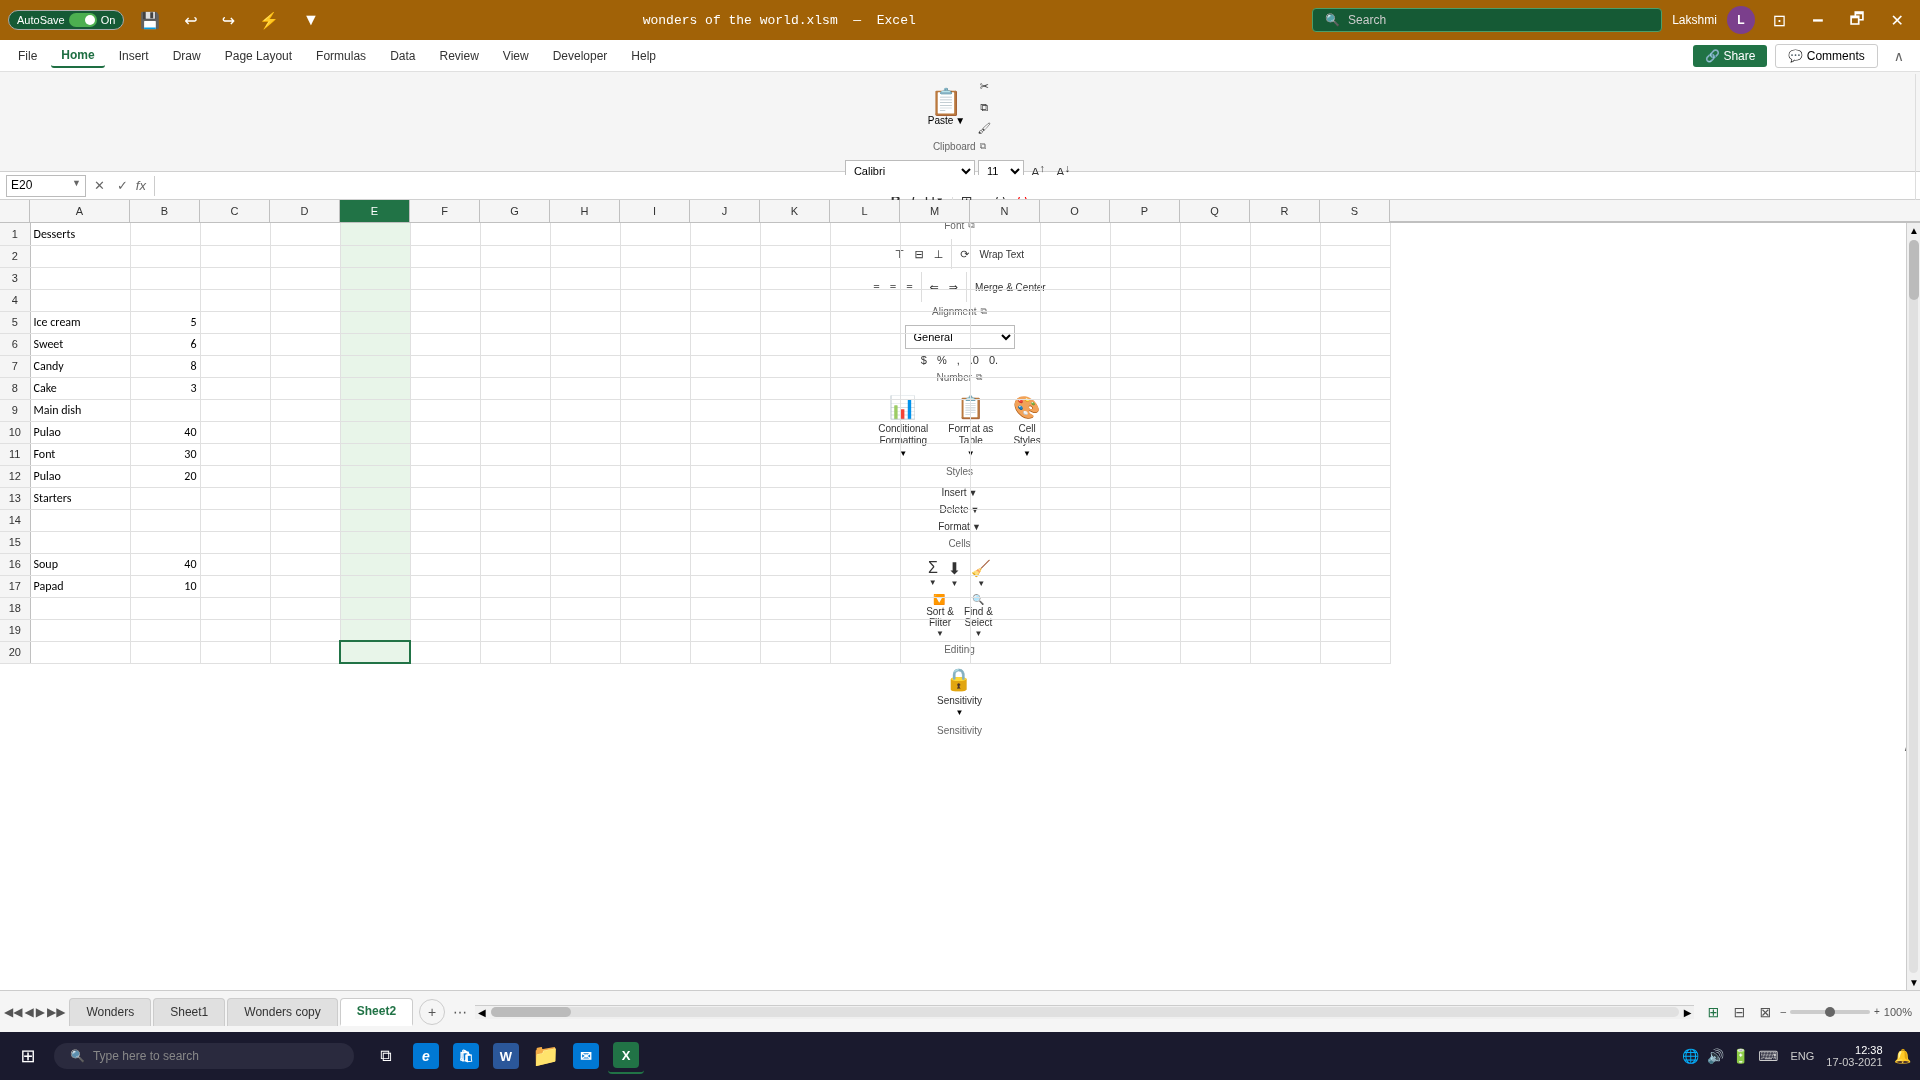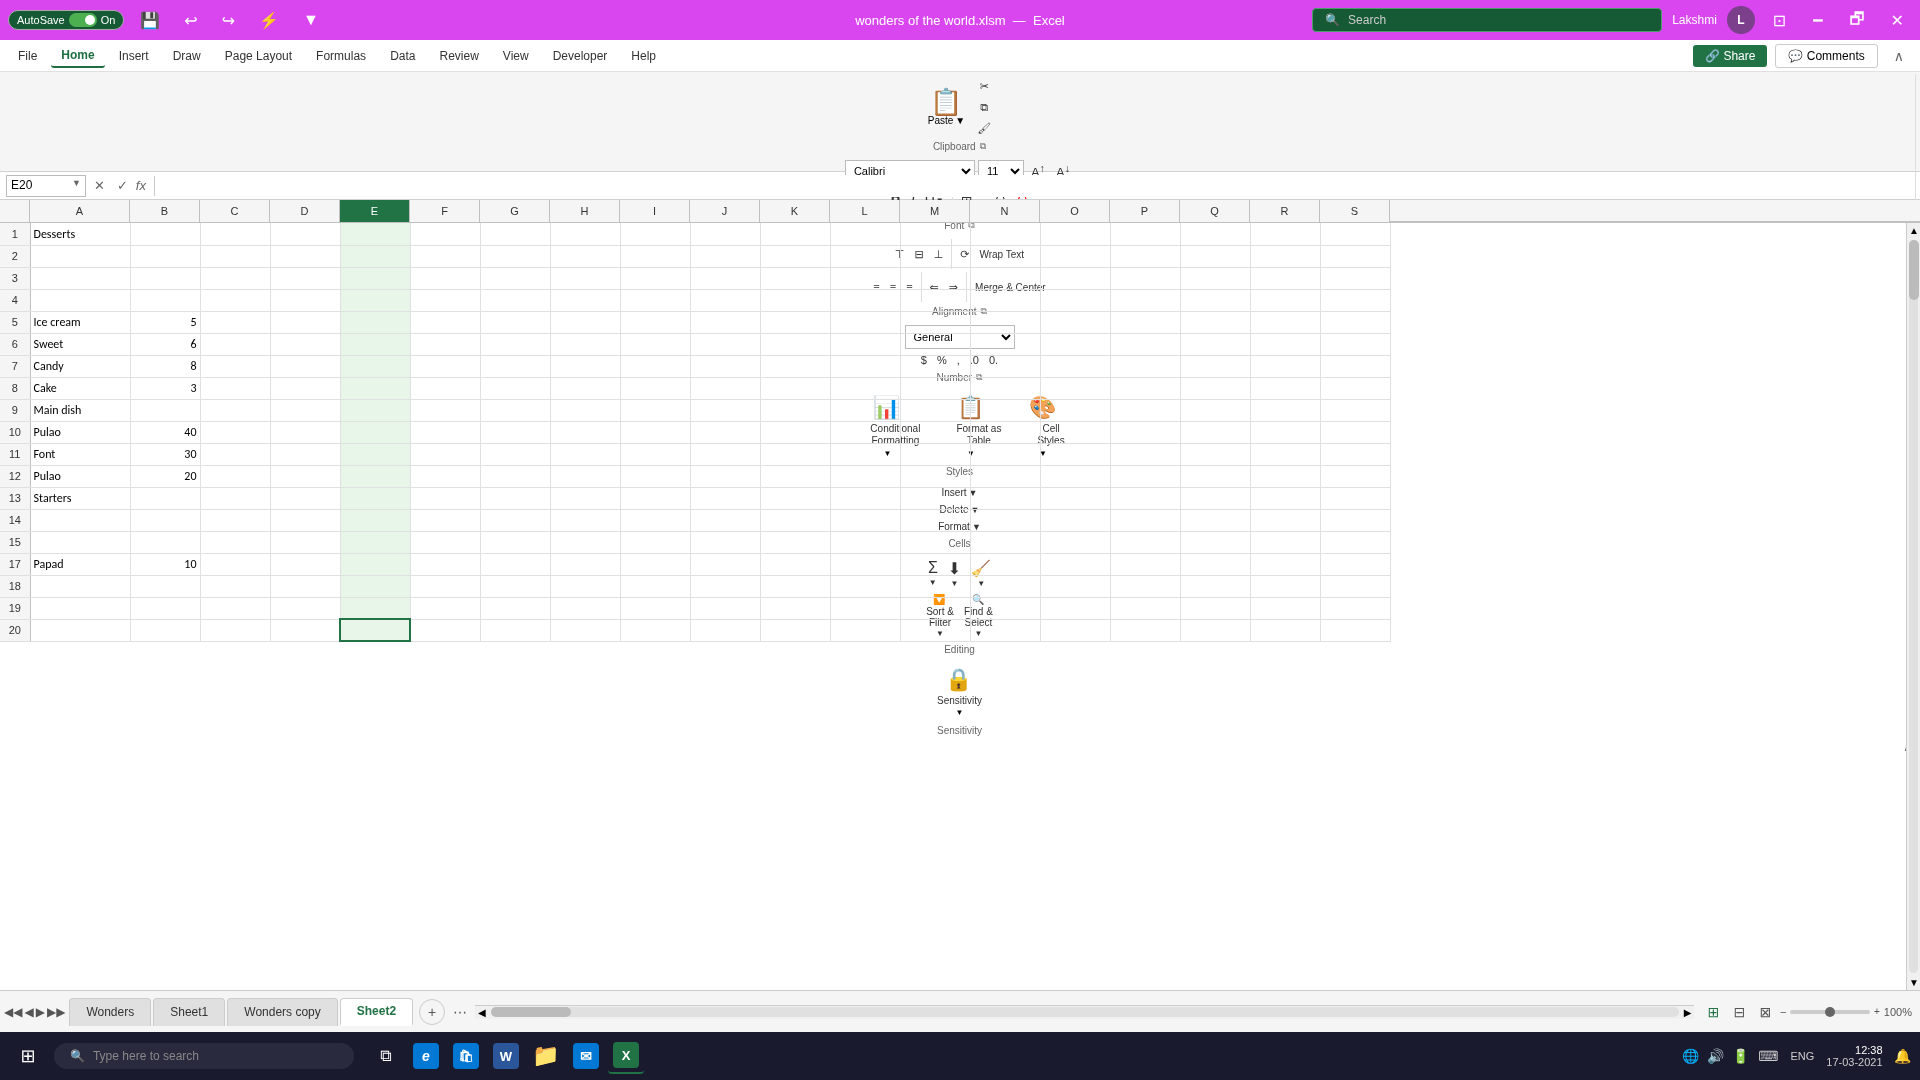--- a/index.html
+++ b/index.html
@@ -8,7 +8,7 @@
     
     #titlebar {
       height: 40px;
-      background: #d946ef;
+      background: #a16207;
       display: flex;
       align-items: center;
       padding: 0 8px;

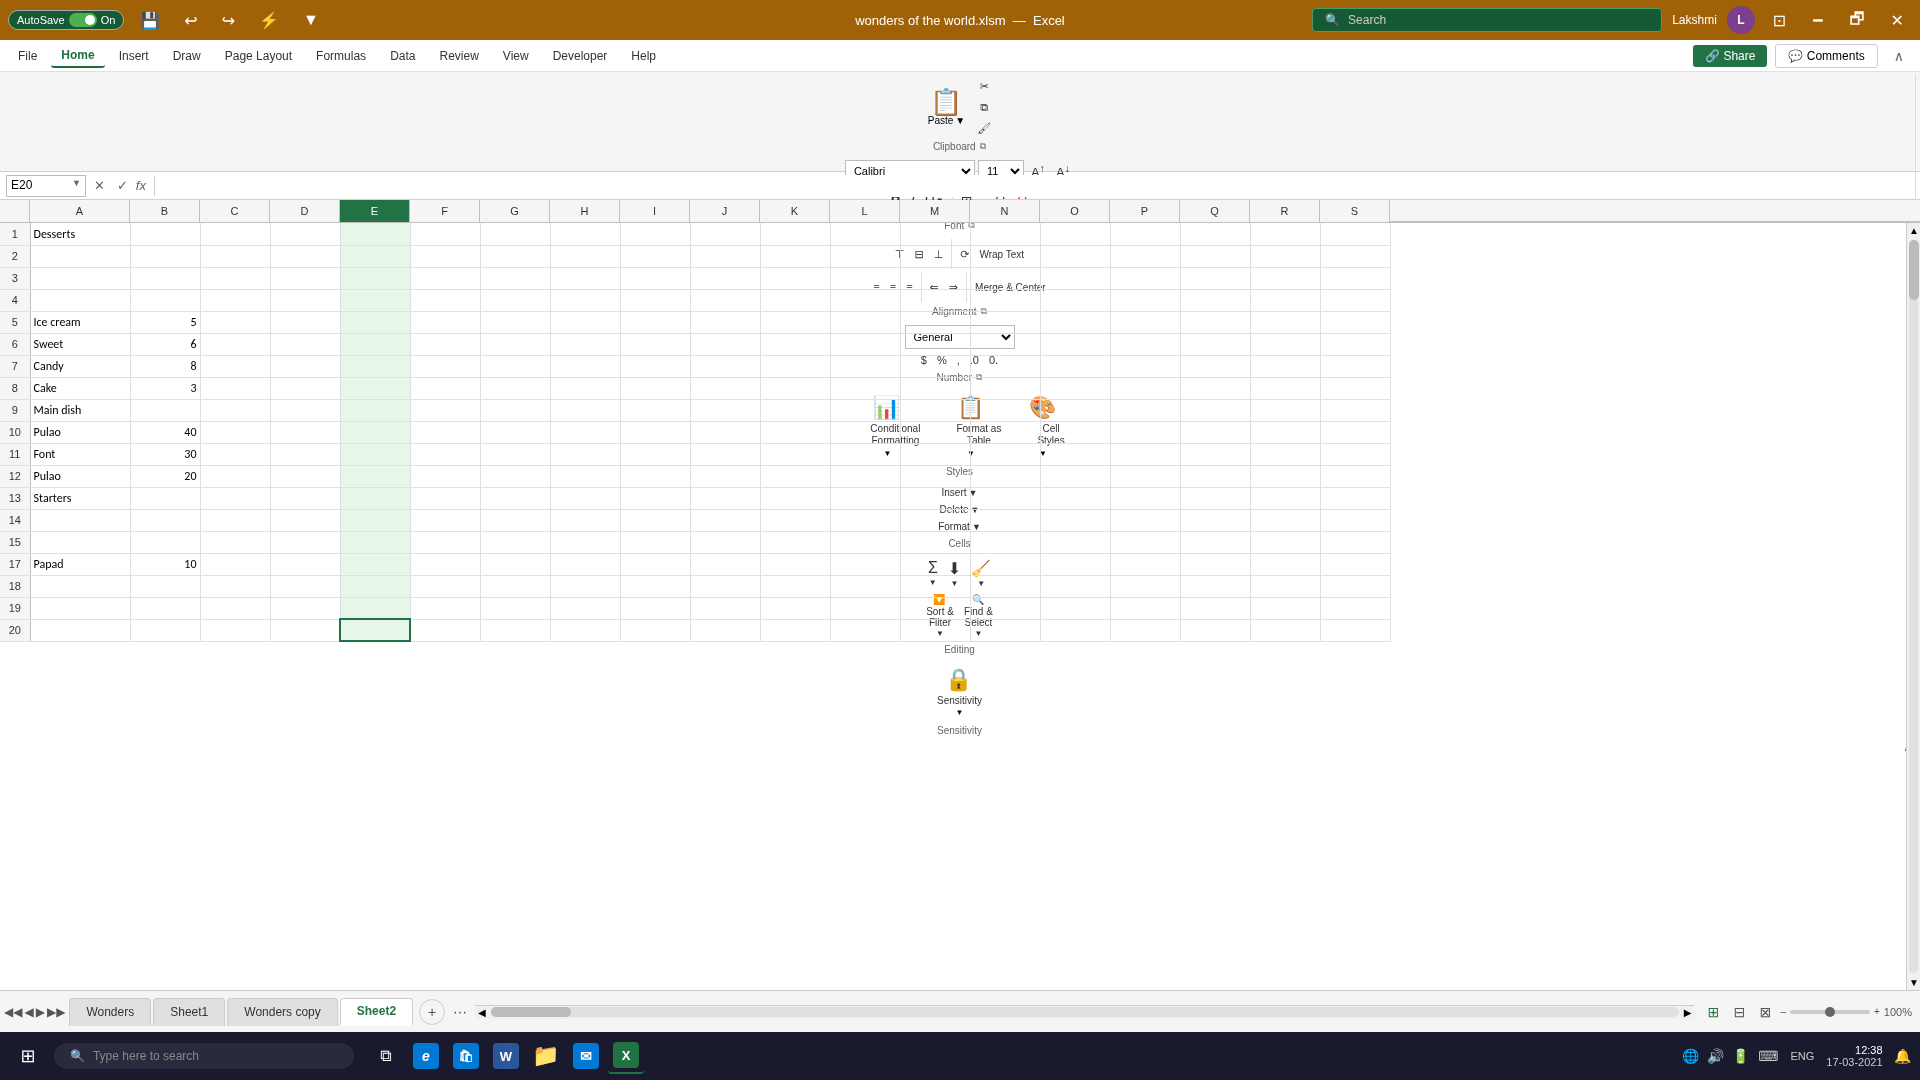--- a/index.html
+++ b/index.html
@@ -15,7 +15,7 @@
       color: white;
     }
     #titlebar .left { display: flex; align-items: center; gap: 8px; flex: 1; }
-    #titlebar .center { flex: 1; display: flex; justify-content: center; }
+    #titlebar .center { flex: 1; display: flex; justify-content: flex-start; font-family: Liberation Mono, monospace; }
     #titlebar .right { flex: 1; display: flex; justify-content: flex-end; align-items: center; gap: 10px; }
     .autosave-badge {
       background: #155a35;

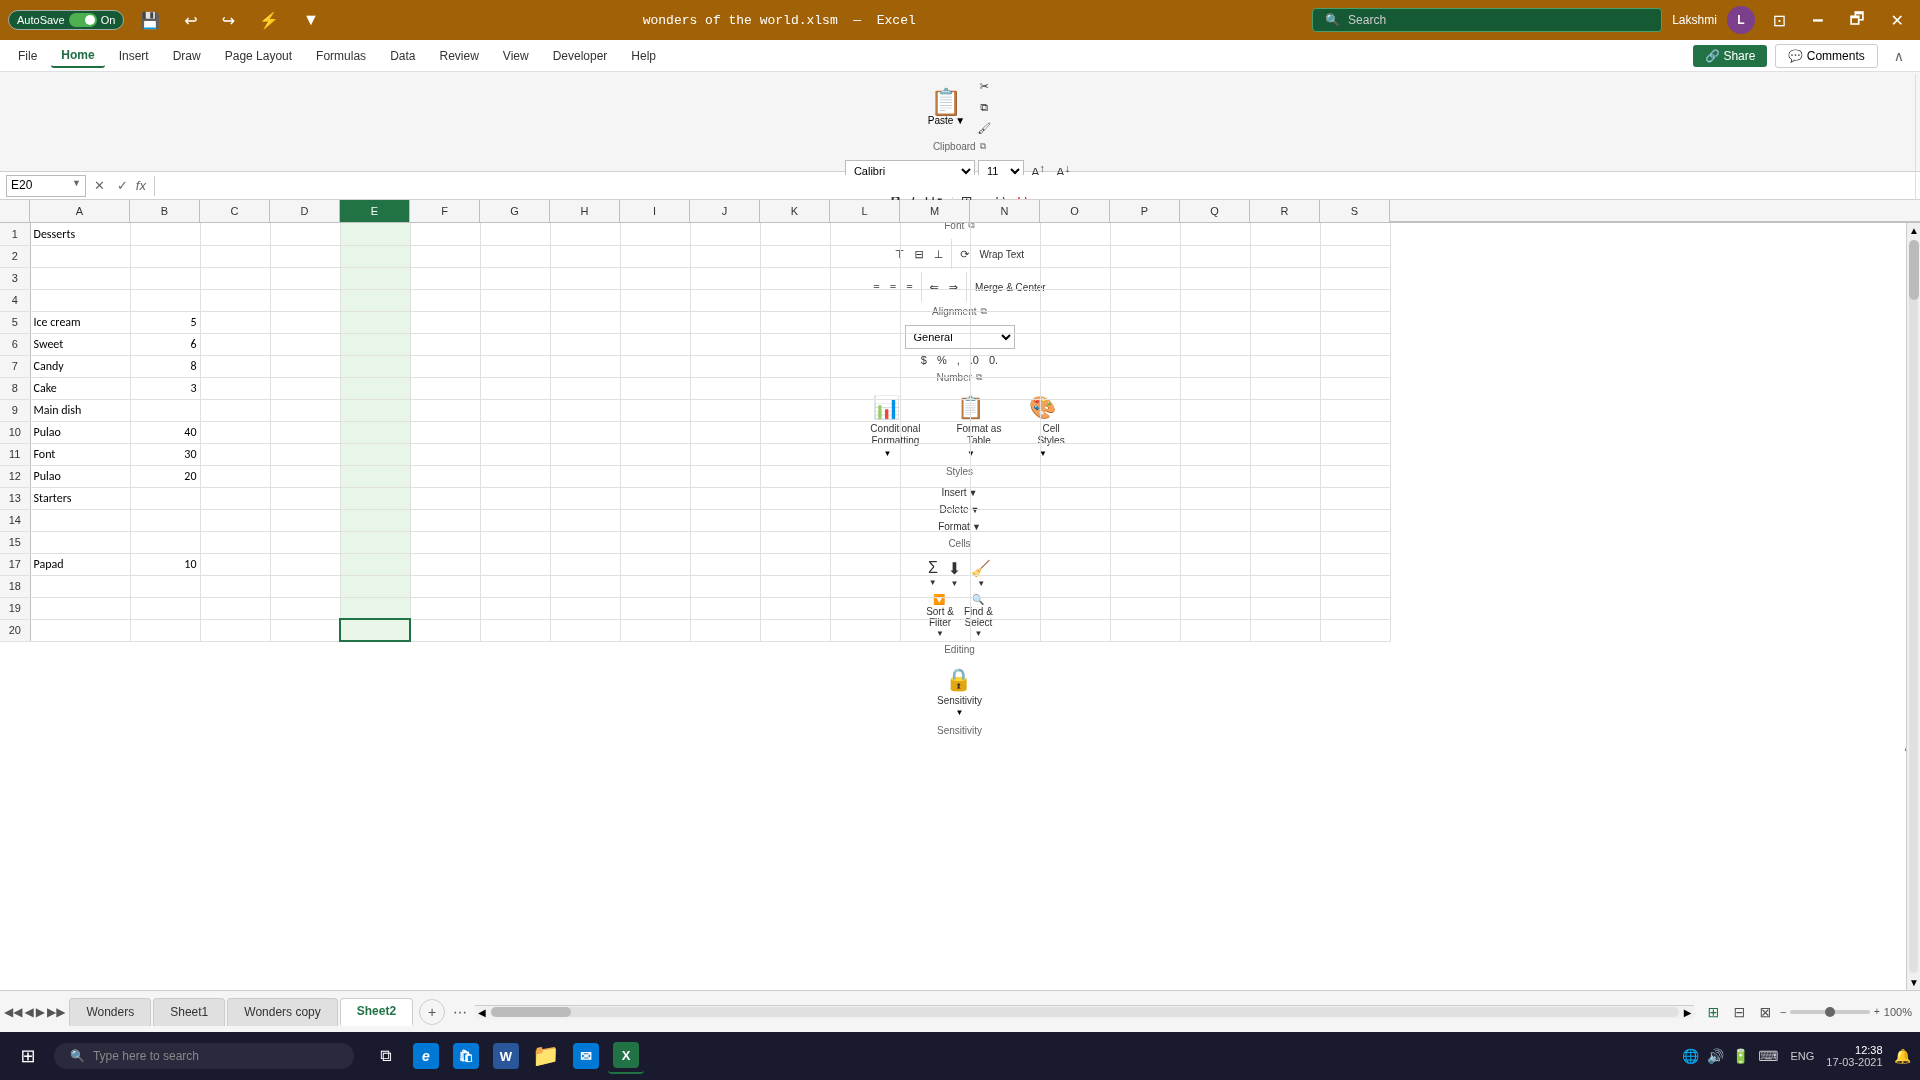--- a/index.html
+++ b/index.html
@@ -279,7 +279,7 @@
       padding: 4px 8px; cursor: pointer; border-radius: 3px; gap: 2px;
     }
     .cond-fmt-block .icon { font-size: 22px; }
-    .cond-fmt-block .label { font-size: 10px; text-align: center; color: #333; line-height: 1.2; margin-left: 16px; }
+    .cond-fmt-block .label { font-size: 10px; text-align: center; color: #333; line-height: 1.2; }
     .editing-item {
       display: flex; flex-direction: column; align-items: center; padding: 2px 4px; cursor: pointer; border-radius: 3px; font-size: 10px; color: #333; gap: 1px;
     }

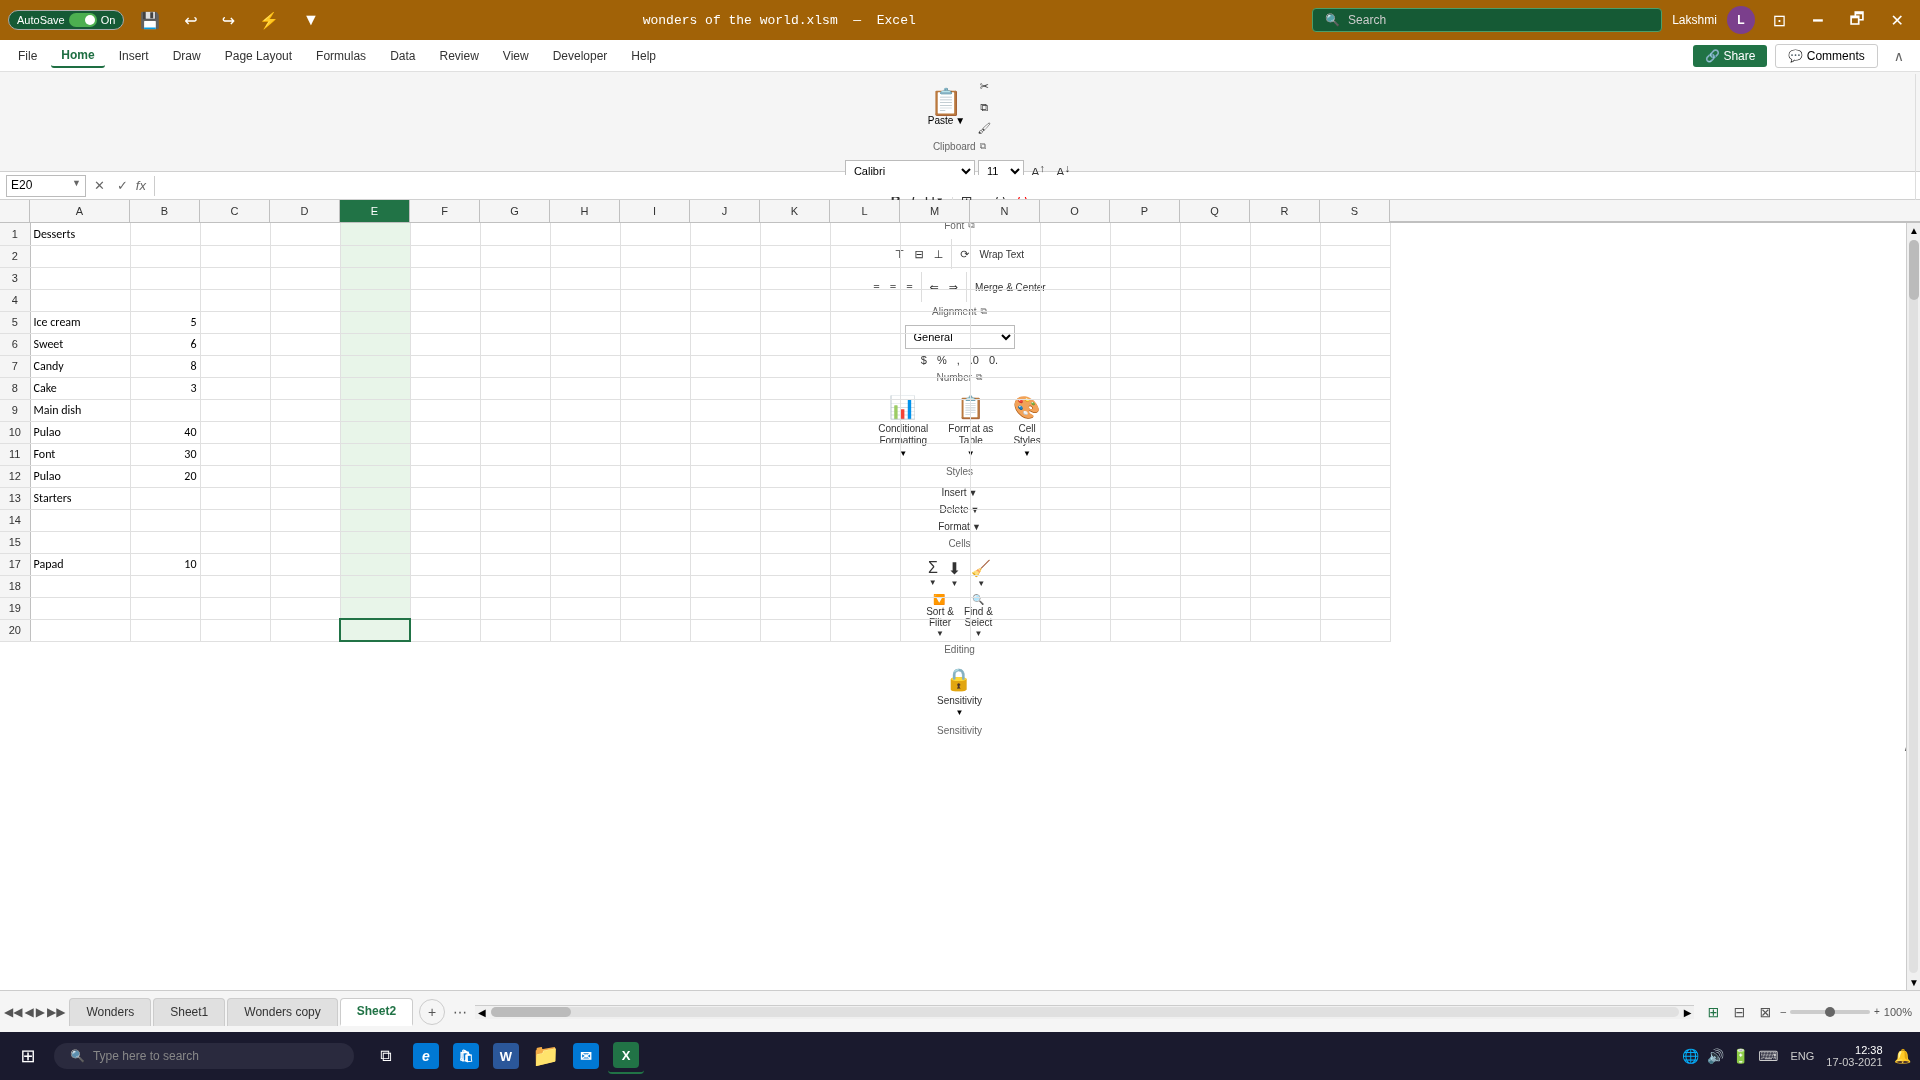--- a/index.html
+++ b/index.html
@@ -929,6 +929,28 @@
               <td class="cell" style="width: 70px; min-width: 70px;"></td>
             </tr>
             <tr>
+              <td class="row-num">16</td>
+              <td class="cell" style="width: 100px; min-width: 100px;">Soup</td>
+              <td class="cell number" style="width: 70px; min-width: 70px;">40</td>
+              <td class="cell" style="width: 70px; min-width: 70px;"></td>
+              <td class="cell" style="width: 70px; min-width: 70px;"></td>
+              <td class="cell selected-col" style="width: 70px; min-width: 70px;"></td>
+              <td class="cell" style="width: 70px; min-width: 70px;"></td>
+              <td class="cell" style="width: 70px; min-width: 70px;"></td>
+              <td class="cell" style="width: 70px; min-width: 70px;"></td>
+              <td class="cell" style="width: 70px; min-width: 70px;"></td>
+              <td class="cell" style="width: 70px; min-width: 70px;"></td>
+              <td class="cell" style="width: 70px; min-width: 70px;"></td>
+              <td class="cell" style="width: 70px; min-width: 70px;"></td>
+              <td class="cell" style="width: 70px; min-width: 70px;"></td>
+              <td class="cell" style="width: 70px; min-width: 70px;"></td>
+              <td class="cell" style="width: 70px; min-width: 70px;"></td>
+              <td class="cell" style="width: 70px; min-width: 70px;"></td>
+              <td class="cell" style="width: 70px; min-width: 70px;"></td>
+              <td class="cell" style="width: 70px; min-width: 70px;"></td>
+              <td class="cell" style="width: 70px; min-width: 70px;"></td>
+            </tr>
+            <tr>
               <td class="row-num">17</td>
               <td class="cell" style="width: 100px; min-width: 100px;">Papad</td>
               <td class="cell number" style="width: 70px; min-width: 70px;">10</td>

